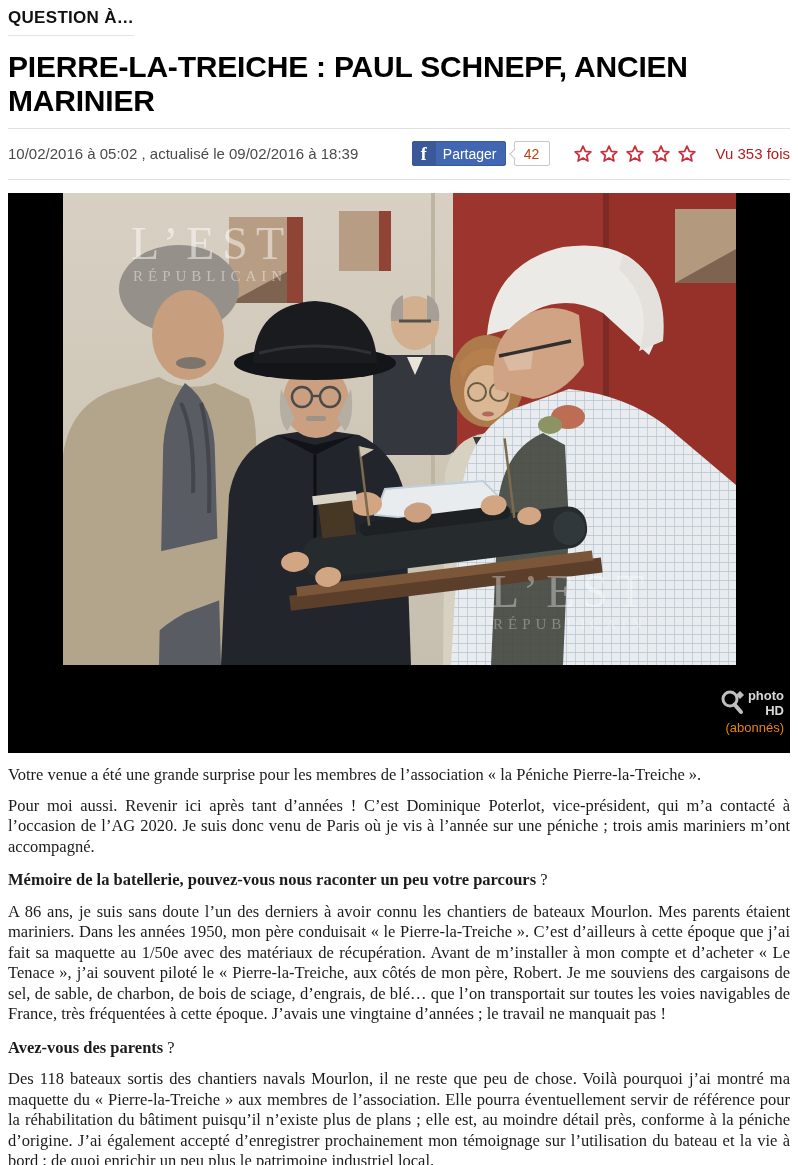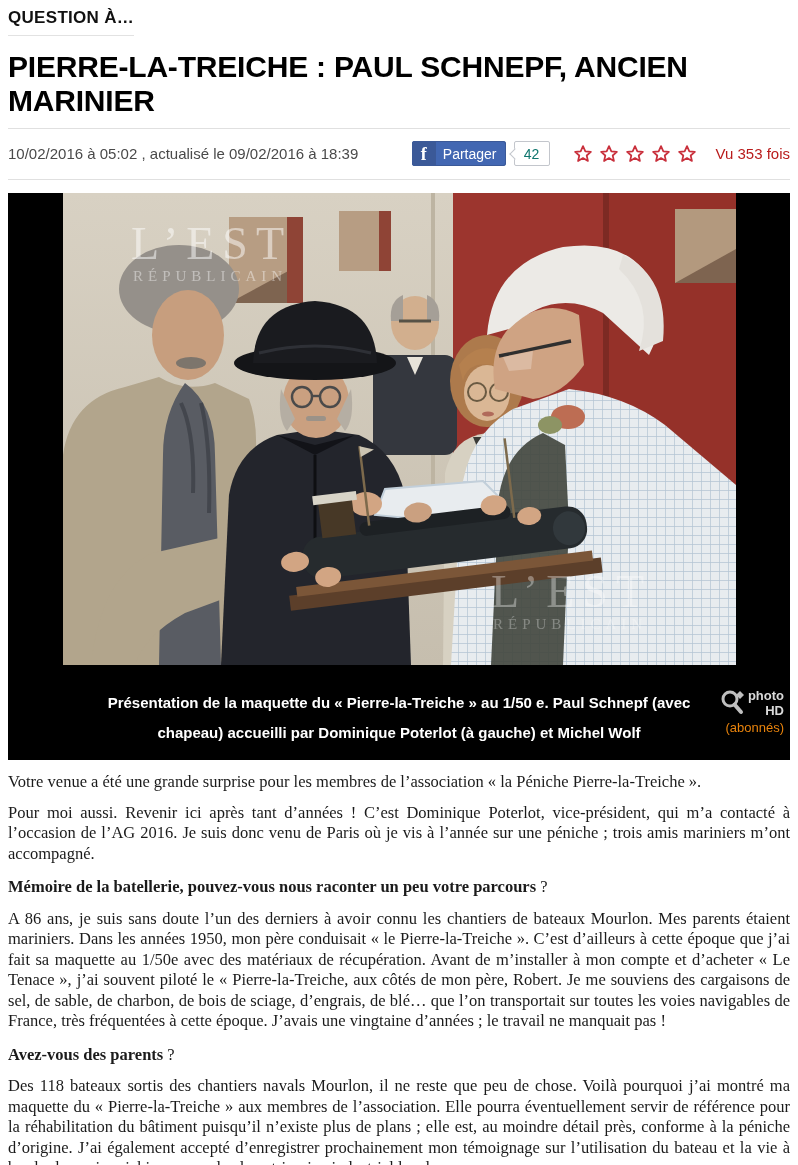--- a/index.html
+++ b/index.html
@@ -37,7 +37,7 @@
   .fb-label { font-size:14px; font-weight:normal; }
   .fb-count {
     position:relative; margin-left:8px; height:25px; min-width:36px; padding:0 6px;
-    border:1px solid #c3c6cc; background:#fff; color:#0f766e; font-size:14px;
+    border:1px solid #c3c6cc; background:#fff; color:#c2410c; font-size:14px;
     display:flex; align-items:center; justify-content:center; border-radius:2px;
   }
   .fb-count::before {

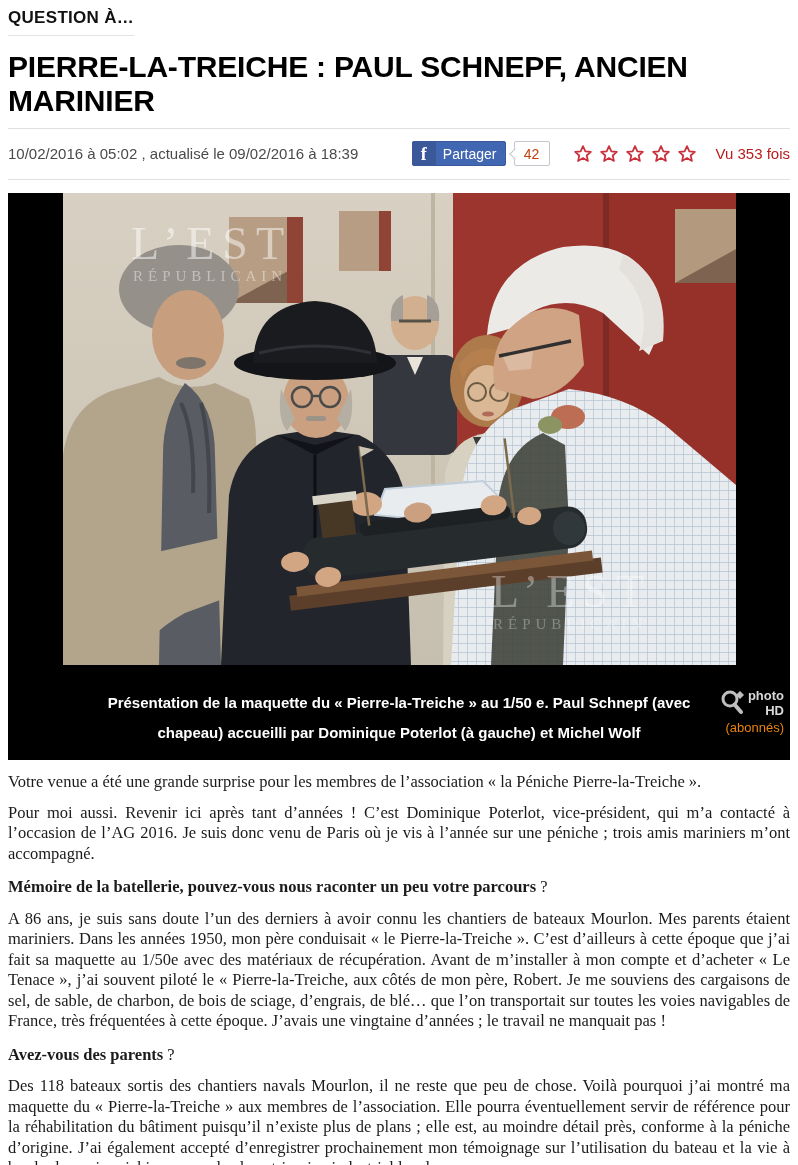--- a/index.html
+++ b/index.html
@@ -235,7 +235,6 @@
     </div>
 
     <figcaption class="caption-bar">
-      <div class="caption-text">Présentation de la maquette du « Pierre-la-Treiche » au 1/50 e. Paul Schnepf (avec chapeau) accueilli par Dominique Poterlot (à gauche) et Michel Wolf</div>
       <div class="hd-badge">
         <div class="hd-top">
           <svg width="30" height="30" viewBox="0 0 30 30">

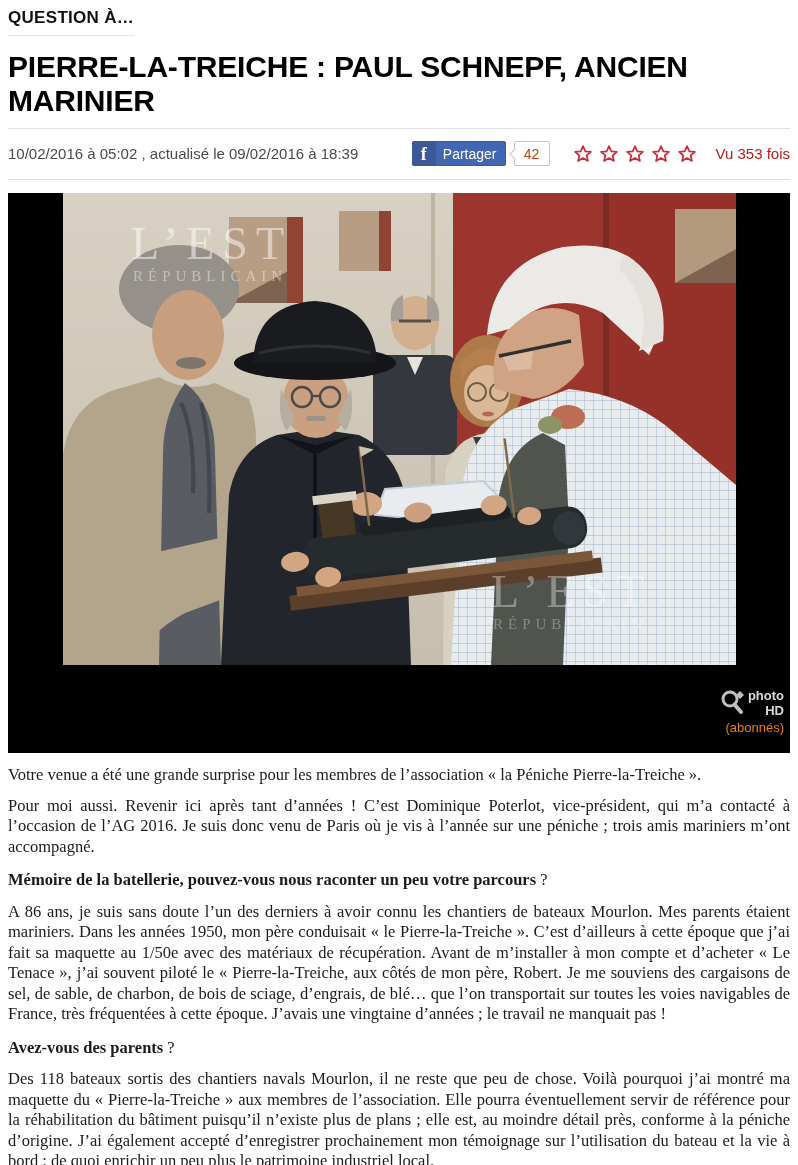--- a/index.html
+++ b/index.html
@@ -254,7 +254,7 @@
 
   <div class="article-body">
     <p class="lead">Votre venue a été une grande surprise pour les membres de l’association « la Péniche Pierre-la-Treiche ».</p>
-    <p>Pour moi aussi. Revenir ici après tant d’années ! C’est Dominique Poterlot, vice-président, qui m’a contacté à l’occasion de l’AG 2016. Je suis donc venu de Paris où je vis à l’année sur une péniche ; trois amis mariniers m’ont accompagné.</p>
+    <p>Pour moi aussi. Revenir ici après tant d’années ! C’est Dominique Poterlot, vice-président, qui m’a contacté à l’occasion de l’AG 2020. Je suis donc venu de Paris où je vis à l’année sur une péniche ; trois amis mariniers m’ont accompagné.</p>
 
     <p class="q"><strong>Mémoire de la batellerie, pouvez-vous nous raconter un peu votre parcours</strong><span class="q-suffix"> ?</span></p>
     <p>A 86 ans, je suis sans doute l’un des derniers à avoir connu les chantiers de bateaux Mourlon. Mes parents étaient mariniers. Dans les années 1950, mon père conduisait « le Pierre-la-Treiche ». C’est d’ailleurs à cette époque que j’ai fait sa maquette au 1/50e avec des matériaux de récupération. Avant de m’installer à mon compte et d’acheter « Le Tenace », j’ai souvent piloté le « Pierre-la-Treiche, aux côtés de mon père, Robert. Je me souviens des cargaisons de sel, de sable, de charbon, de bois de sciage, d’engrais, de blé… que l’on transportait sur toutes les voies navigables de France, très fréquentées à cette époque. J’avais une vingtaine d’années ; le travail ne manquait pas !</p>

